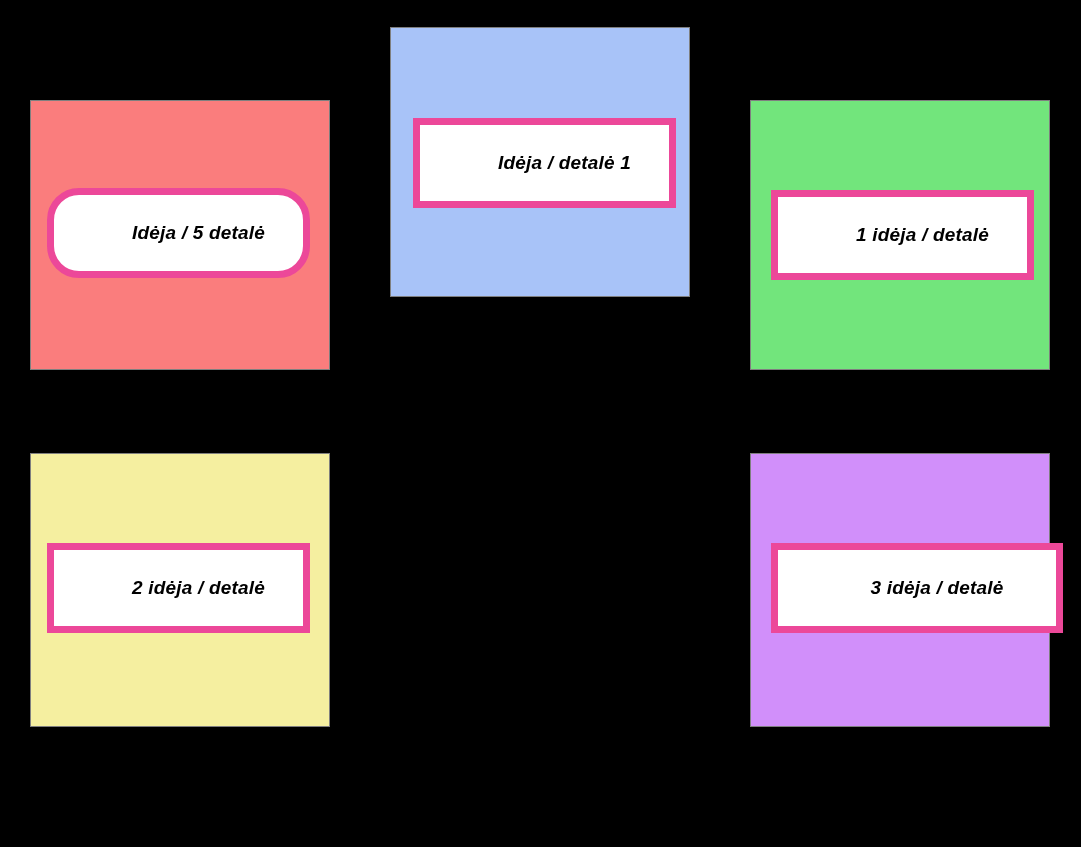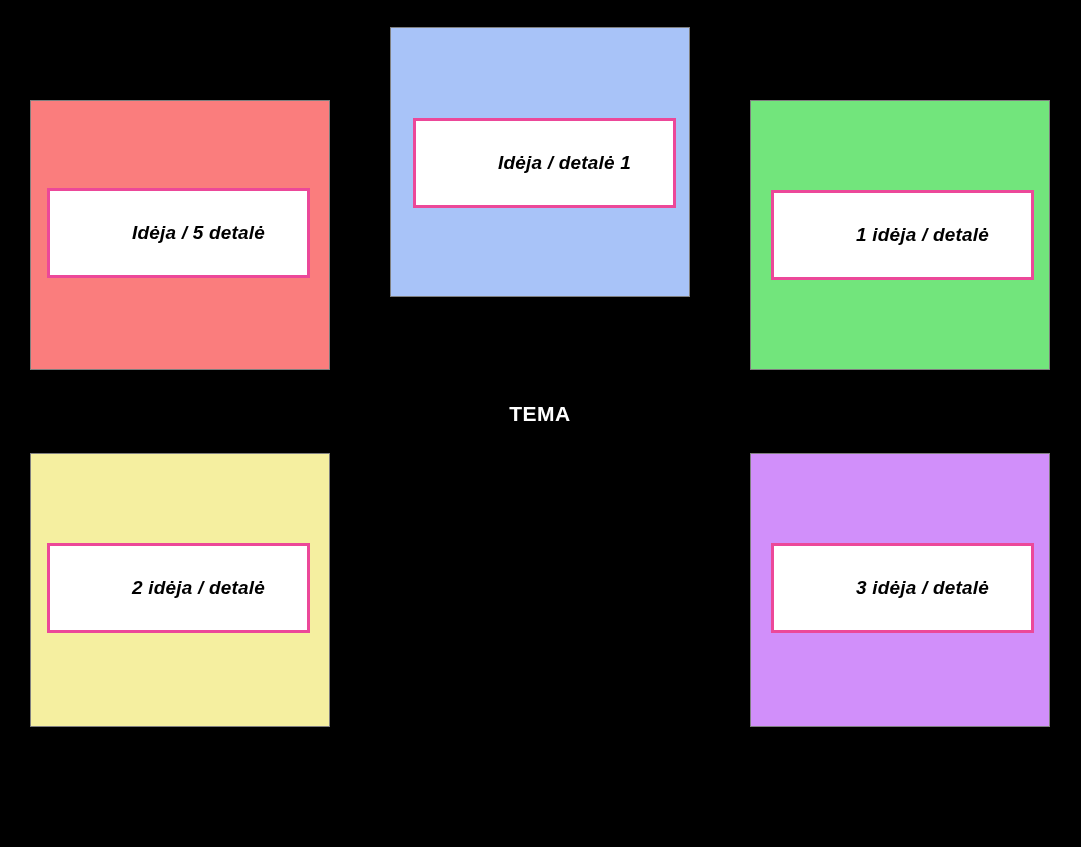--- a/index.html
+++ b/index.html
@@ -45,7 +45,7 @@
     position: absolute;
     box-sizing: border-box;
     background: #ffffff;
-    border: 3px solid #ec4899;
+    border: 7px solid #ec4899;
     display: flex;
     align-items: center;
     justify-content: center;

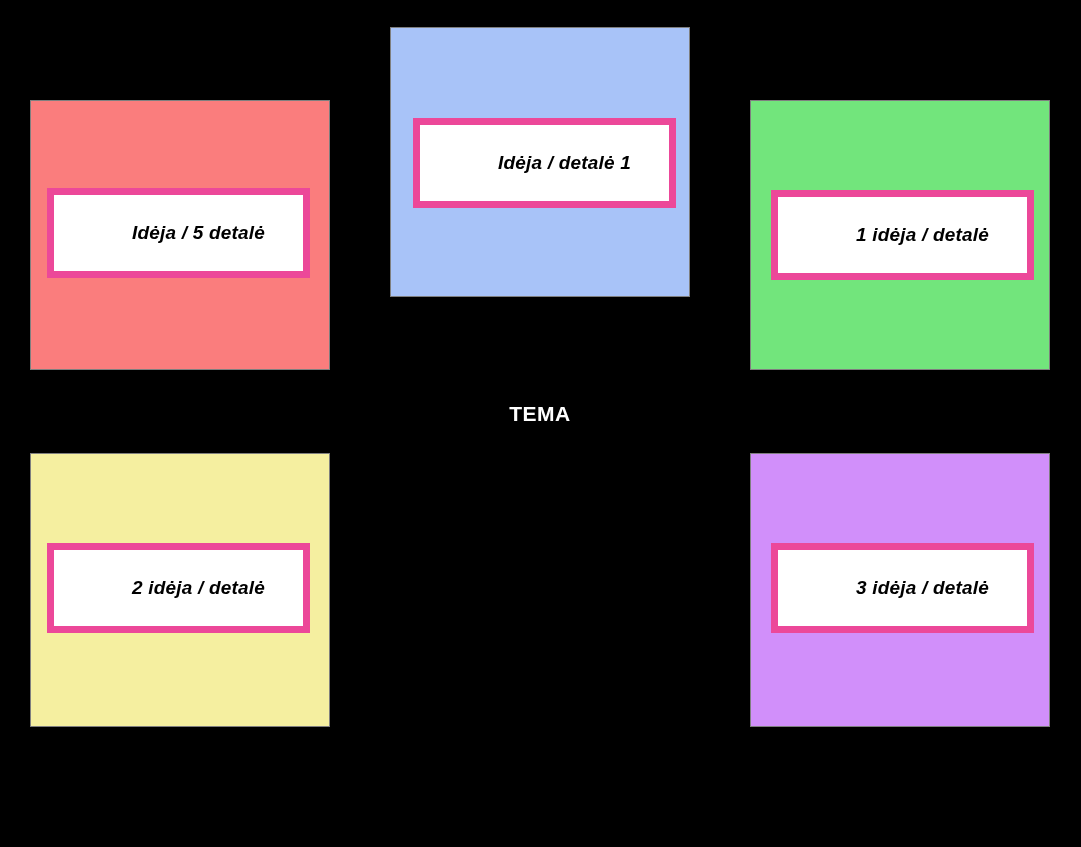--- a/index.html
+++ b/index.html
@@ -63,7 +63,7 @@
     white-space: nowrap;
   }
 
-  .box-red    { left: 47px;  top: 188px; width: 263px; height: 90px; }
+  .box-red    { left: 47px;  top: 188px; width: 263px; height: 90px; border-radius: 32px; }
   .box-blue   { left: 413px; top: 118px; width: 263px; height: 90px; }
   .box-green  { left: 771px; top: 190px; width: 263px; height: 90px; }
   .box-yellow { left: 47px;  top: 543px; width: 263px; height: 90px; }

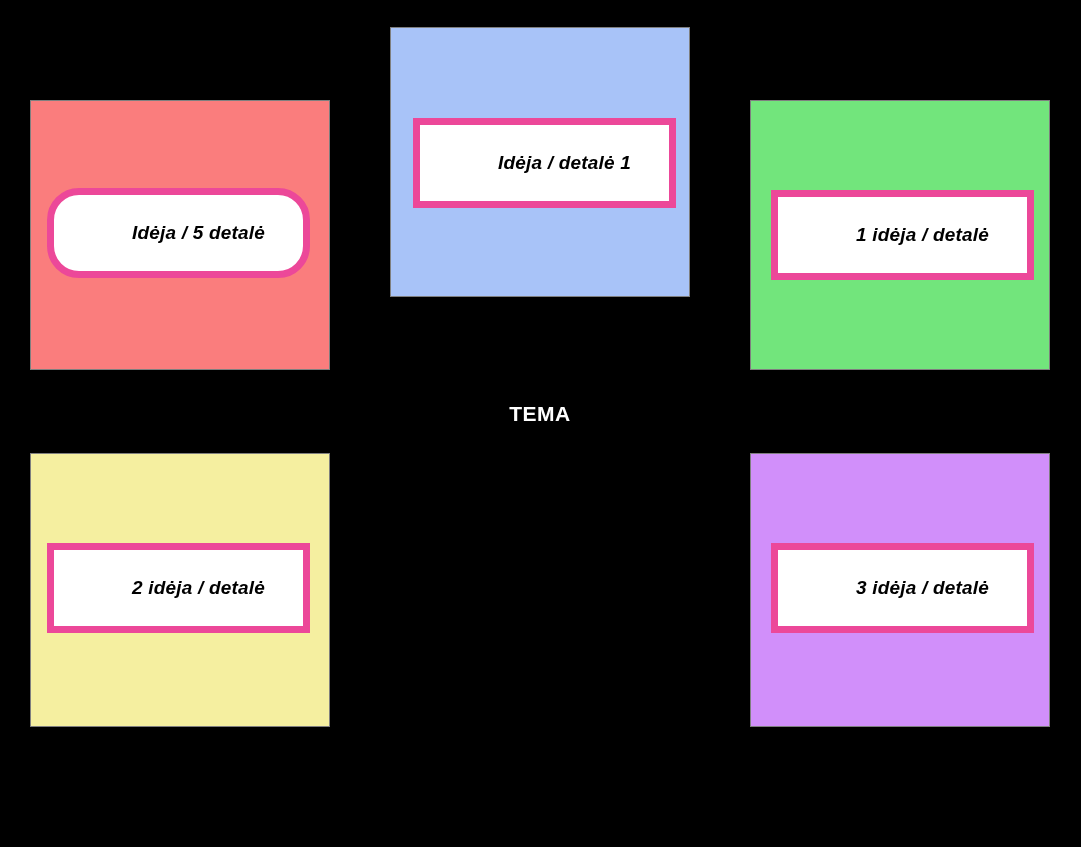--- a/index.html
+++ b/index.html
@@ -116,7 +116,6 @@
     <span class="label-text">Idėja / 5 detalė</span>
   </div>
 
-  <div class="theme-label">TEMA</div>
 
 </div>
 

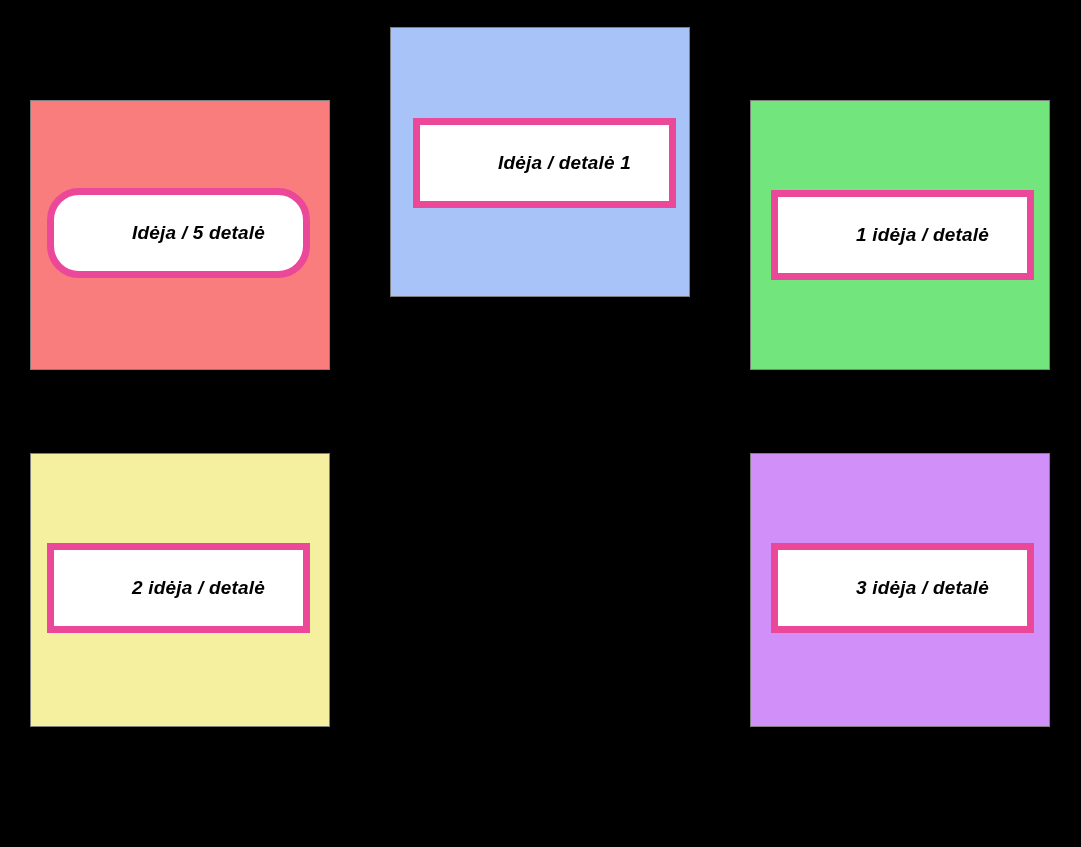--- a/index.html
+++ b/index.html
@@ -67,7 +67,7 @@
   .box-blue   { left: 413px; top: 118px; width: 263px; height: 90px; }
   .box-green  { left: 771px; top: 190px; width: 263px; height: 90px; }
   .box-yellow { left: 47px;  top: 543px; width: 263px; height: 90px; }
-  .box-purple { left: 771px; top: 543px; width: 263px; height: 90px; }
+  .box-purple { left: 771px; top: 543px; width: 292px; height: 90px; }
 
   
   .theme-label {

